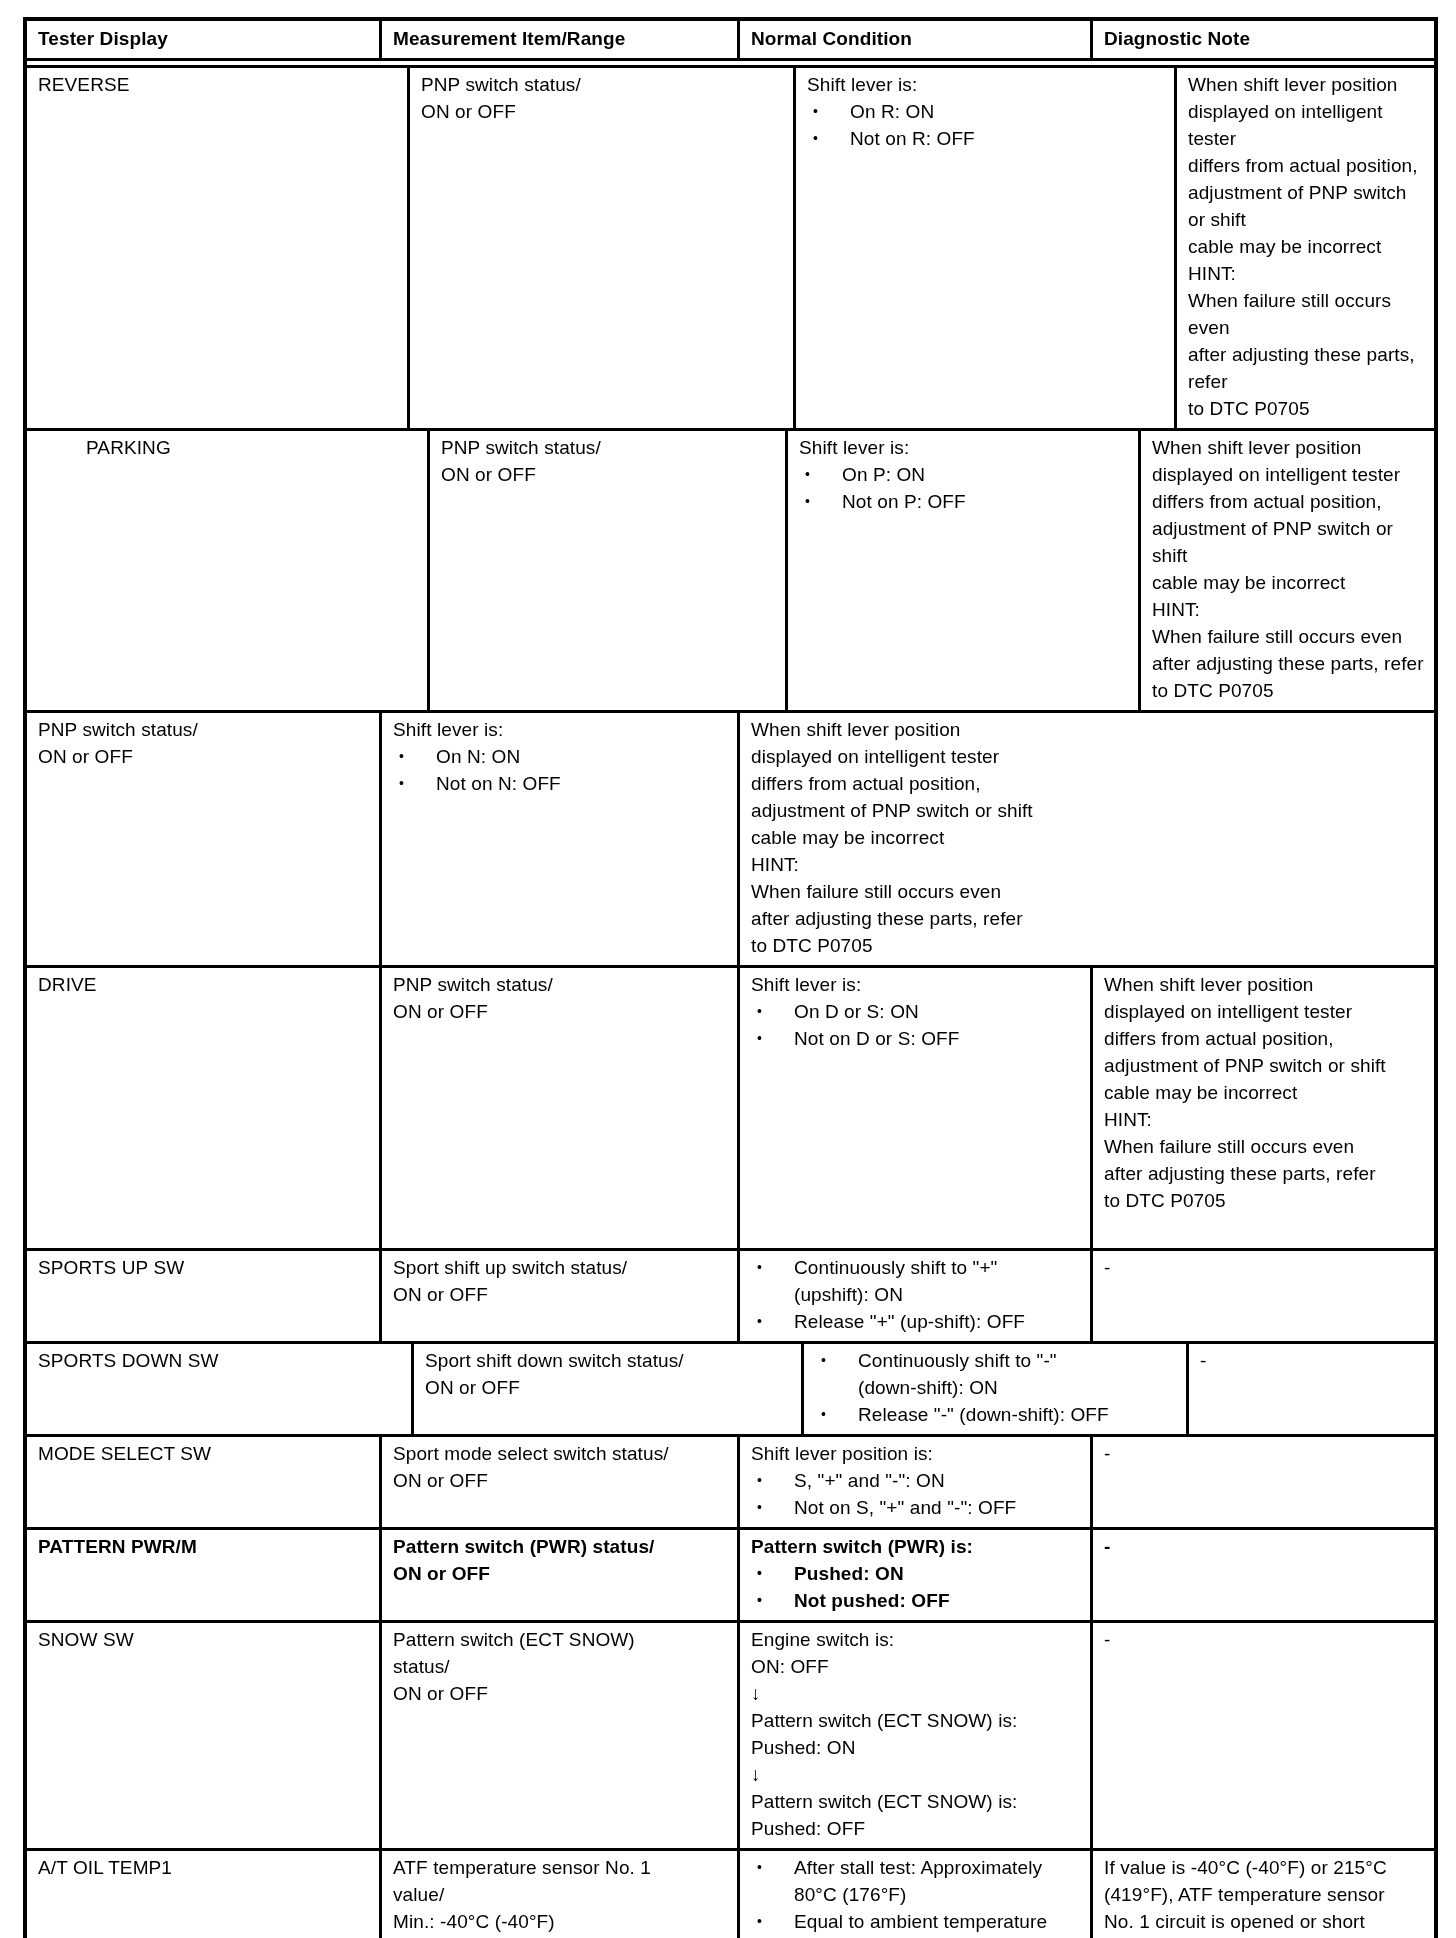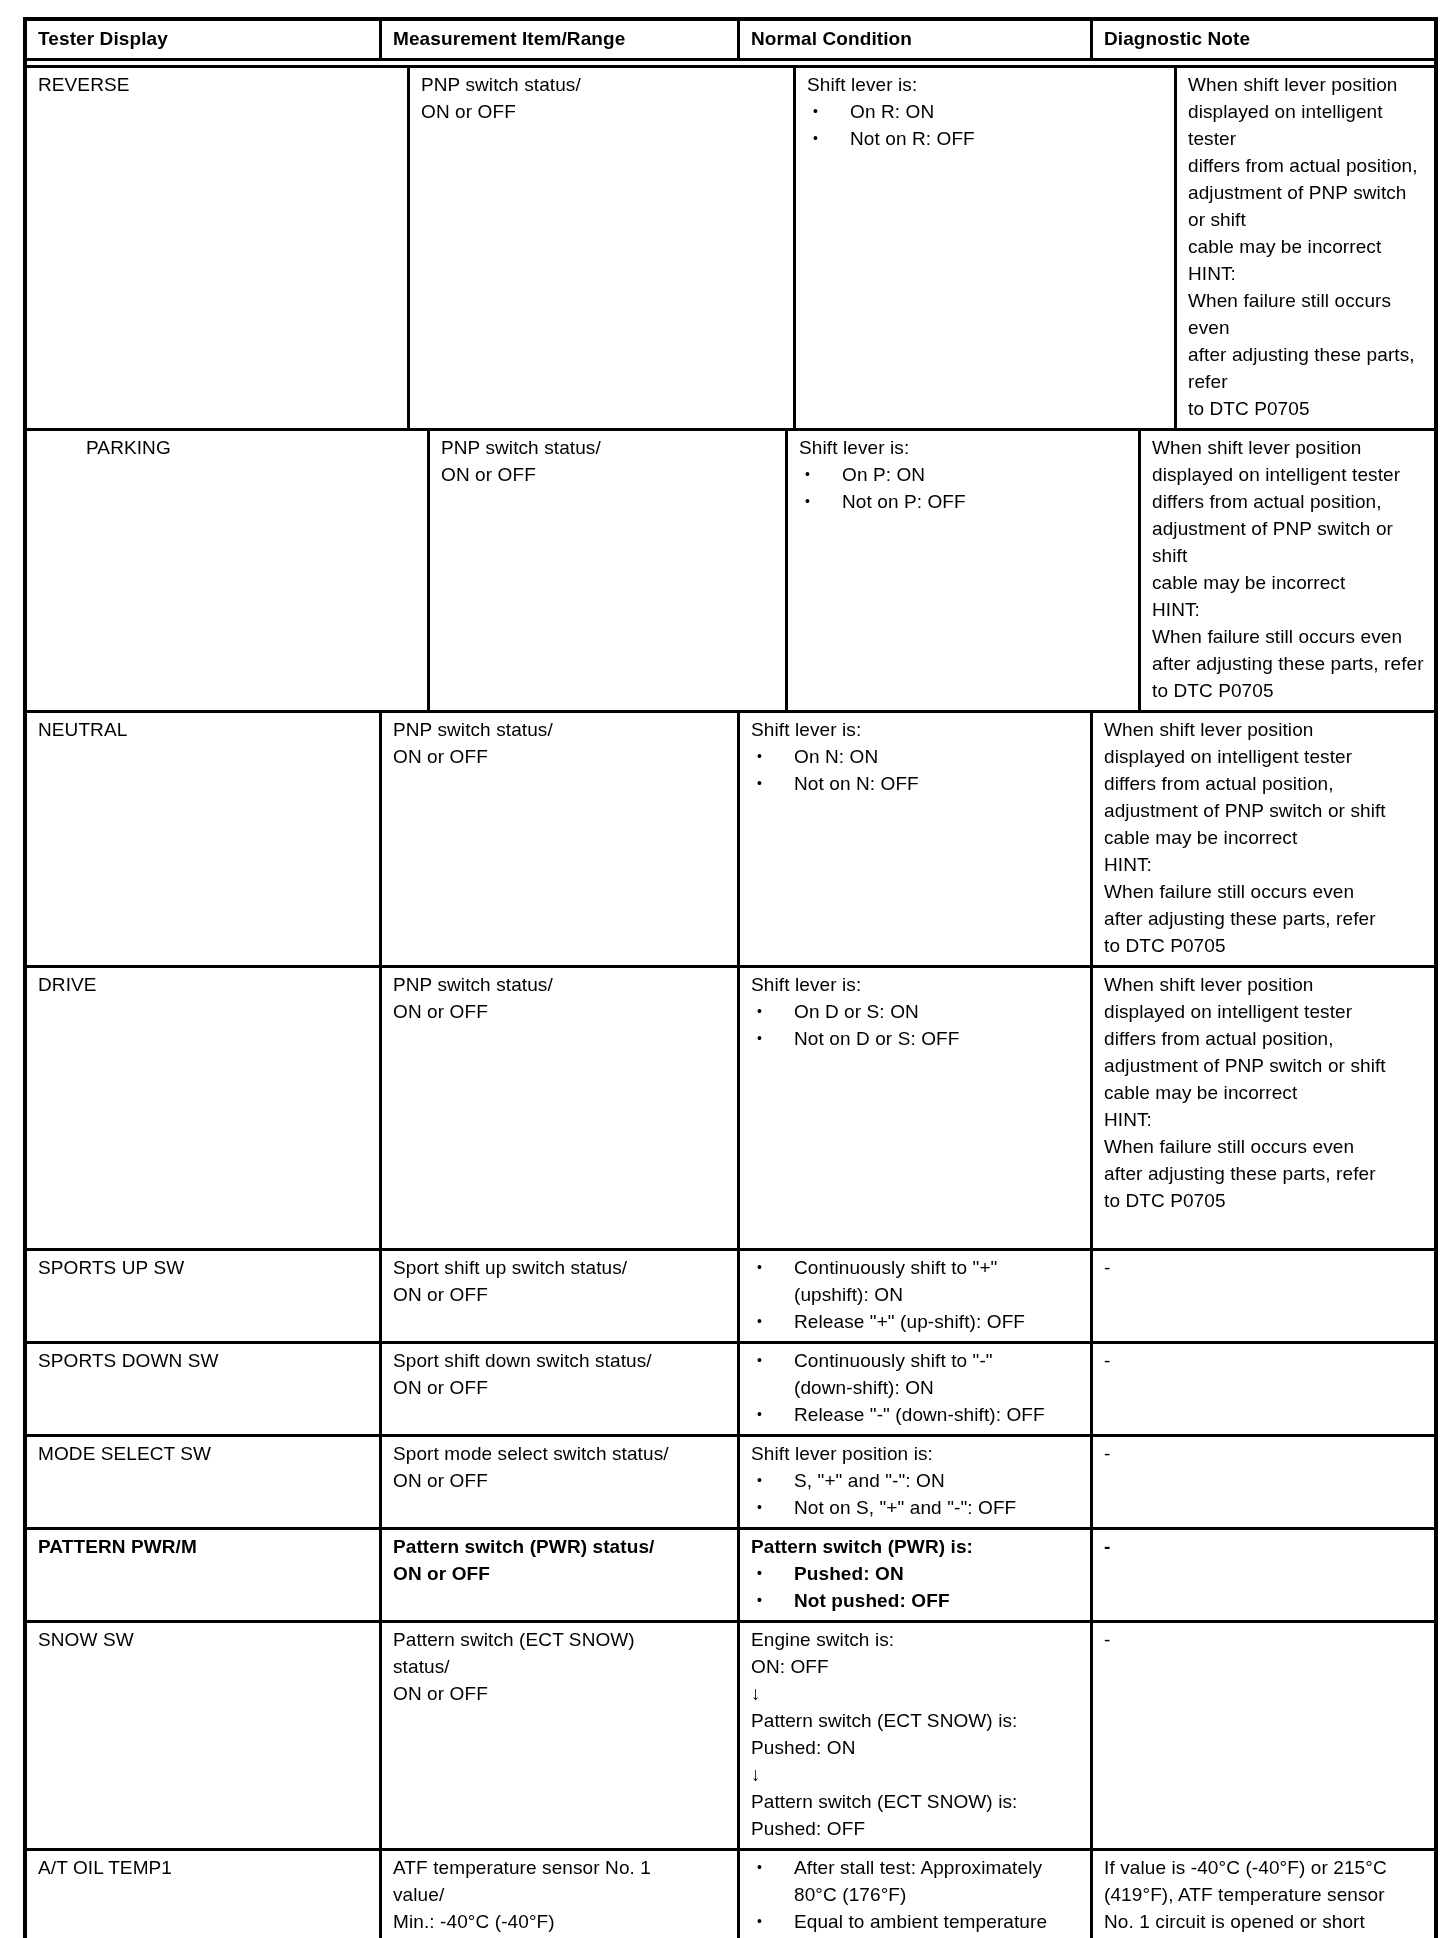--- a/index.html
+++ b/index.html
@@ -146,7 +146,6 @@
           </div>
         </div>
         <div class="tr">
-          <div class="td">NEUTRAL</div>
           <div class="td">
             <div class="tx-block">PNP switch status/
 ON or OFF</div>

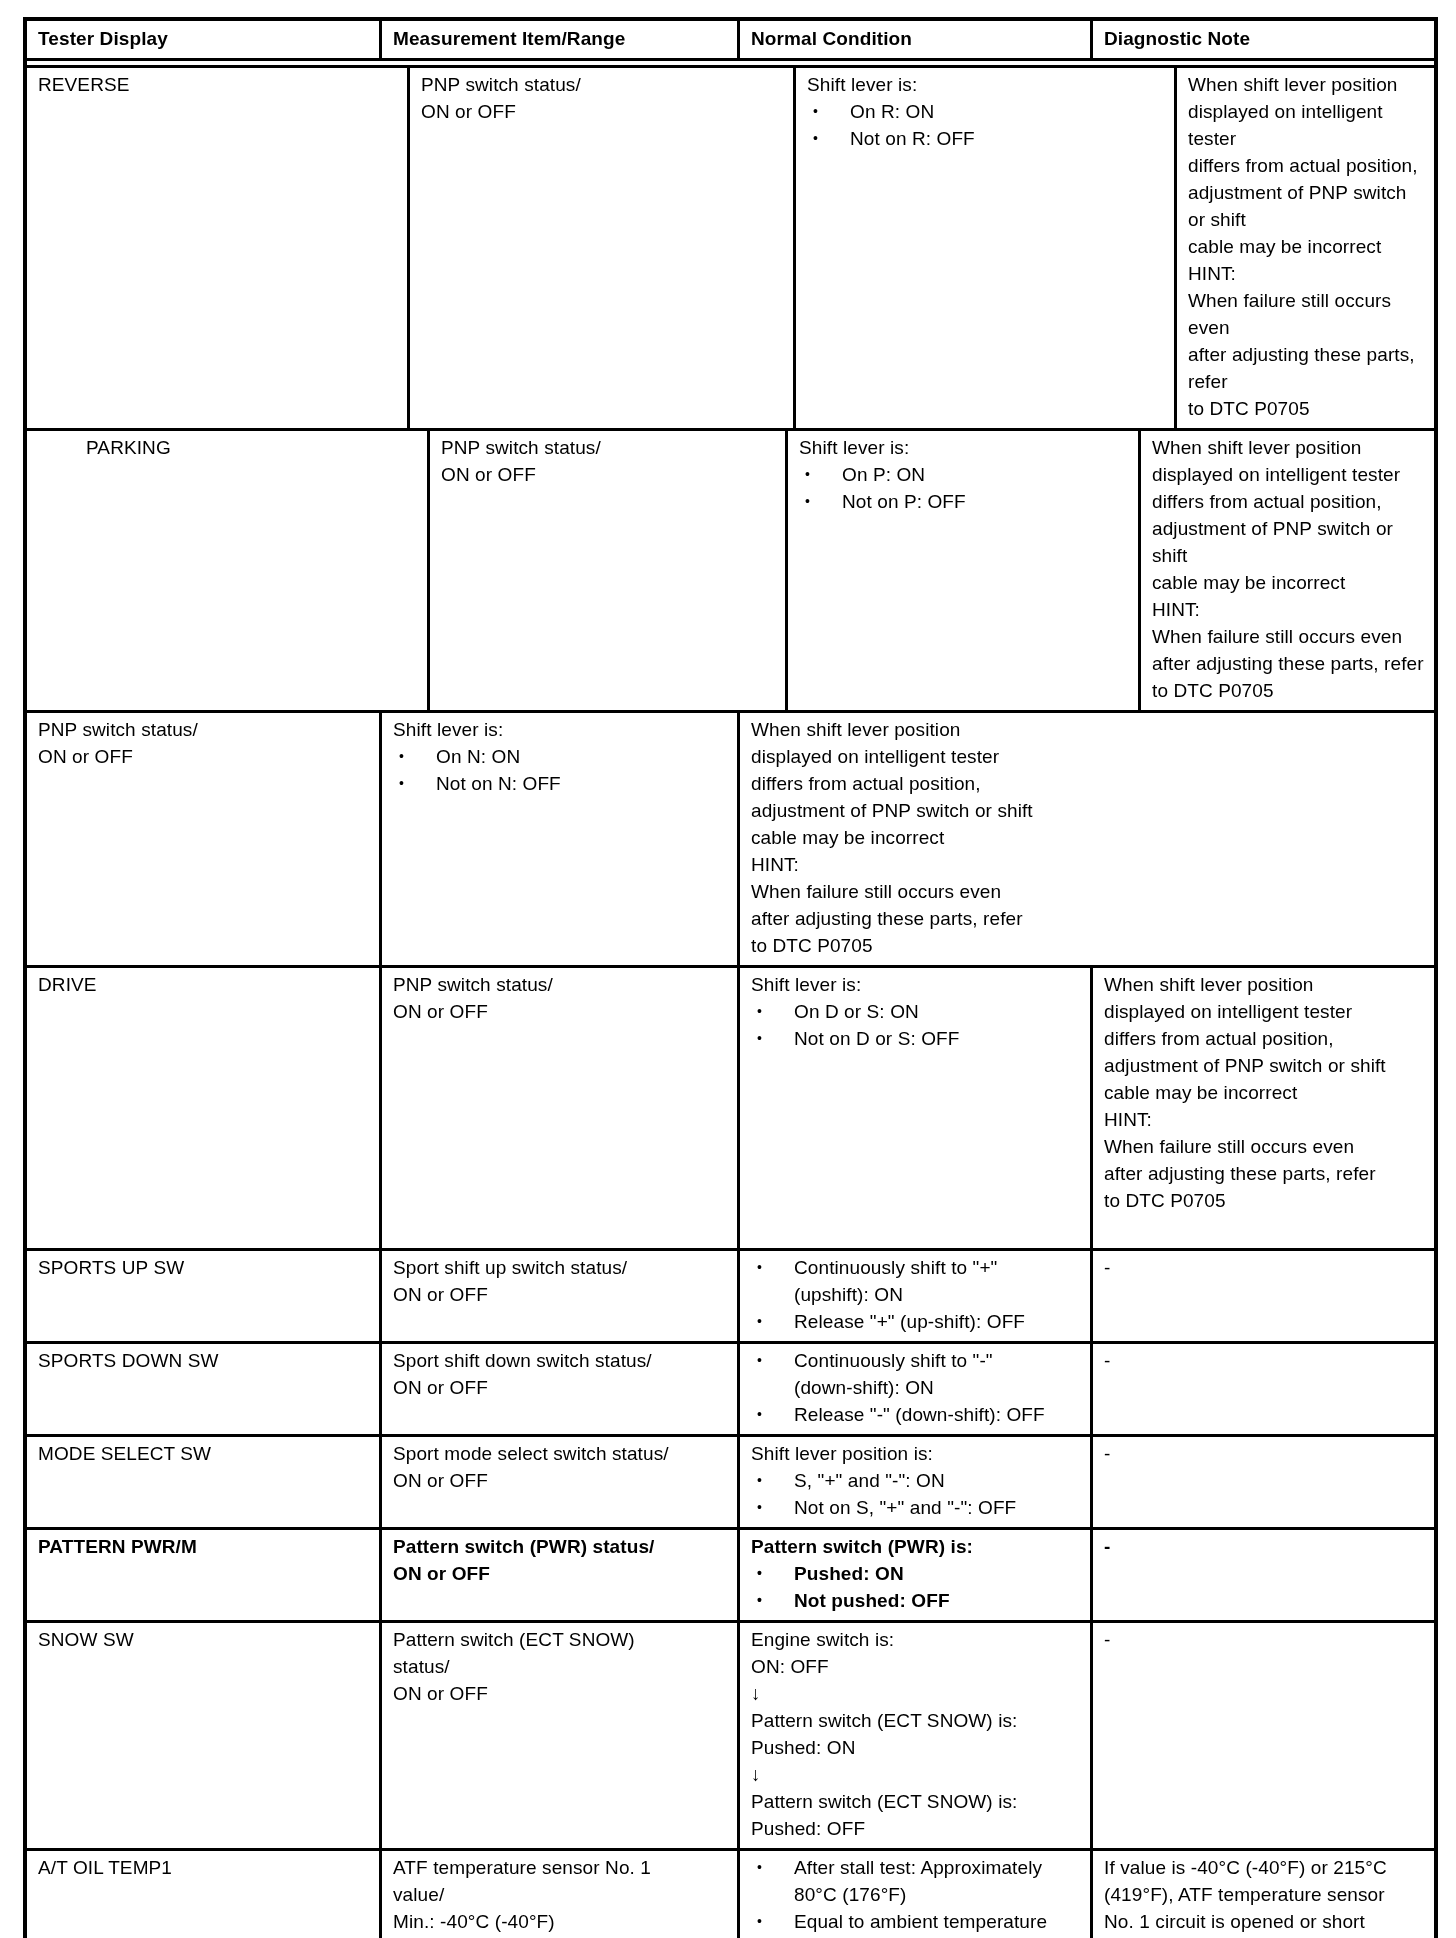--- a/index.html
+++ b/index.html
@@ -57,7 +57,7 @@
   .tbody .tr:nth-child(3)  { min-height: 255px; }
   .tbody .tr:nth-child(4)  { min-height: 283px; }
   .tbody .tr:nth-child(5)  { min-height: 92px; }
-  .tbody .tr:nth-child(6)  { min-height: 92px; }
+  .tbody .tr:nth-child(6)  { min-height: 92px; gap: 32px; }
   .tbody .tr:nth-child(7)  { min-height: 92px; }
   .tbody .tr:nth-child(8)  { min-height: 87px; font-weight: bold; }
   .tbody .tr:nth-child(9)  { min-height: 224px; }

